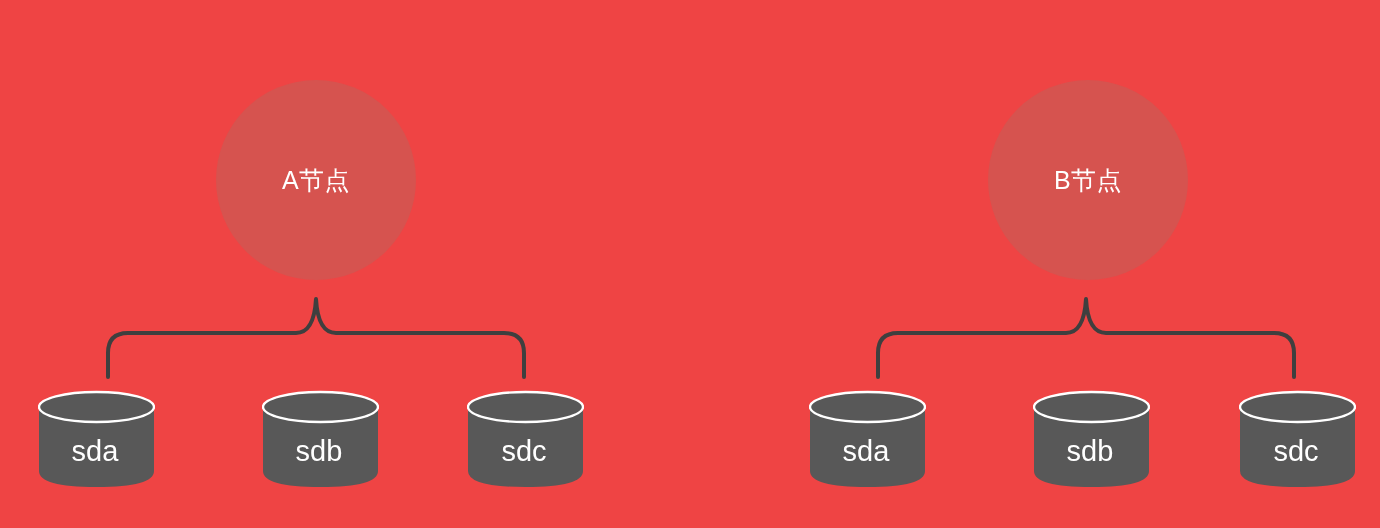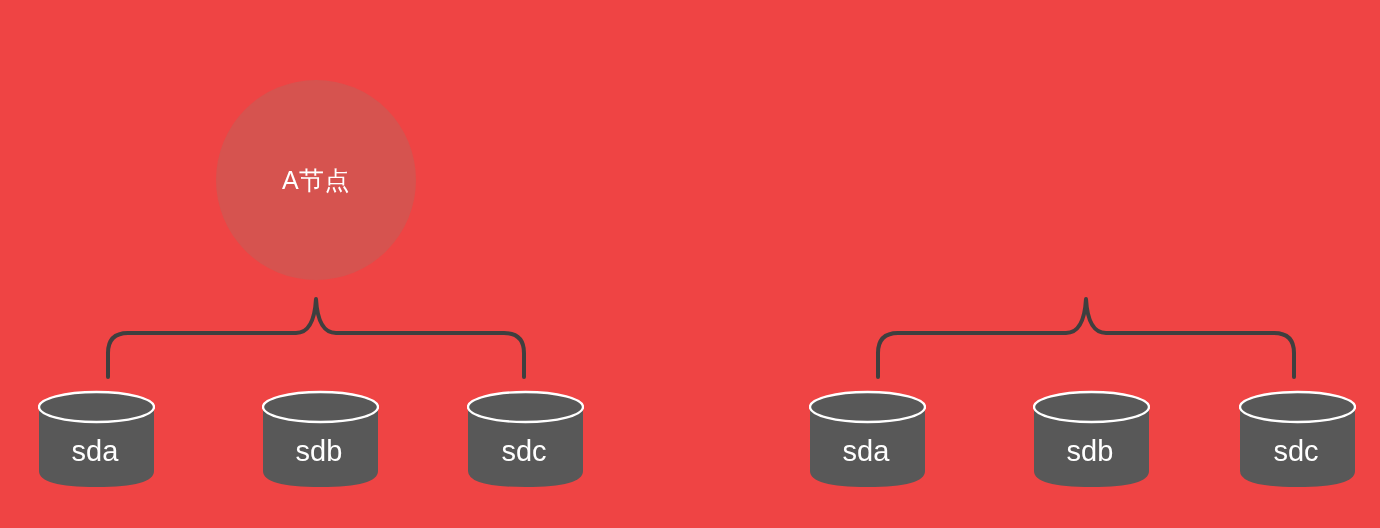--- a/index.html
+++ b/index.html
@@ -105,6 +105,9 @@
     <div class="disk-label">sdc</div>
   </div>
 
+  <div class="node-circle" id="node-b" style="left: 988px; top: 80px; width: 200px; height: 200px; background: rgb(214, 83, 79);">
+    <span class="node-label">B节点</span>
+  </div>
 
   <div class="brace-wrap" id="brace-b" style="left: 866px; top: 295px;">
     <svg width="440" height="82" viewBox="0 0 440 82">

